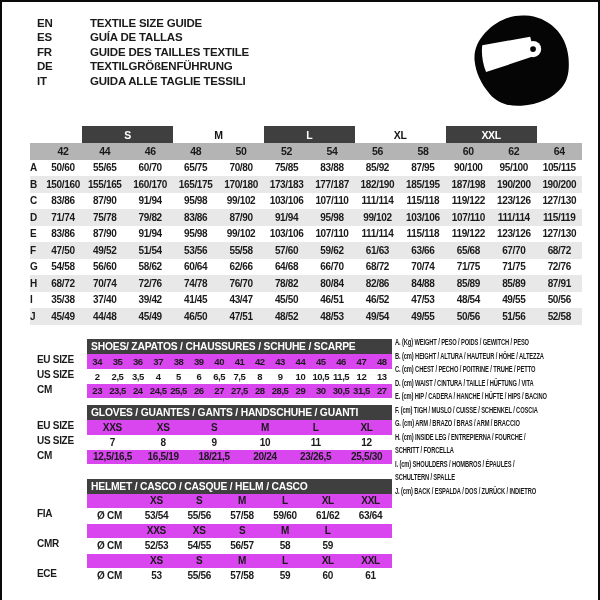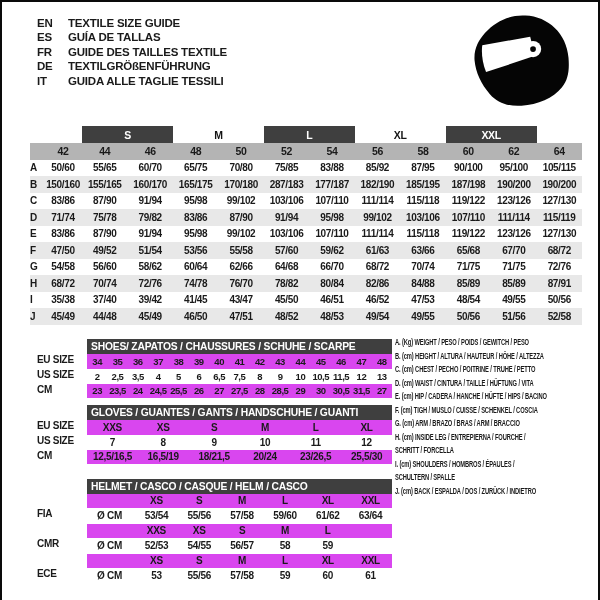--- a/index.html
+++ b/index.html
@@ -16,7 +16,7 @@
   
   .langs { position:absolute; left:35px; top:14px; font-size:11.5px; font-weight:700;
            line-height:14.4px; letter-spacing:-0.2px; }
-  .lang-row { display:flex; }
+  .lang-row { display:flex;gap:22px; }
   .lang-code { width:31px; }
 
   

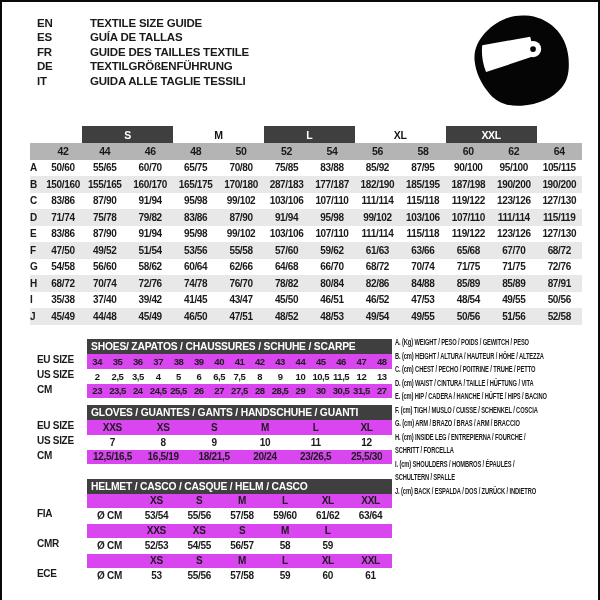--- a/index.html
+++ b/index.html
@@ -159,7 +159,7 @@
           <td>160/170</td>
           <td>165/175</td>
           <td>170/180</td>
-          <td>287/183</td>
+          <td>173/183</td>
           <td>177/187</td>
           <td>182/190</td>
           <td>185/195</td>

